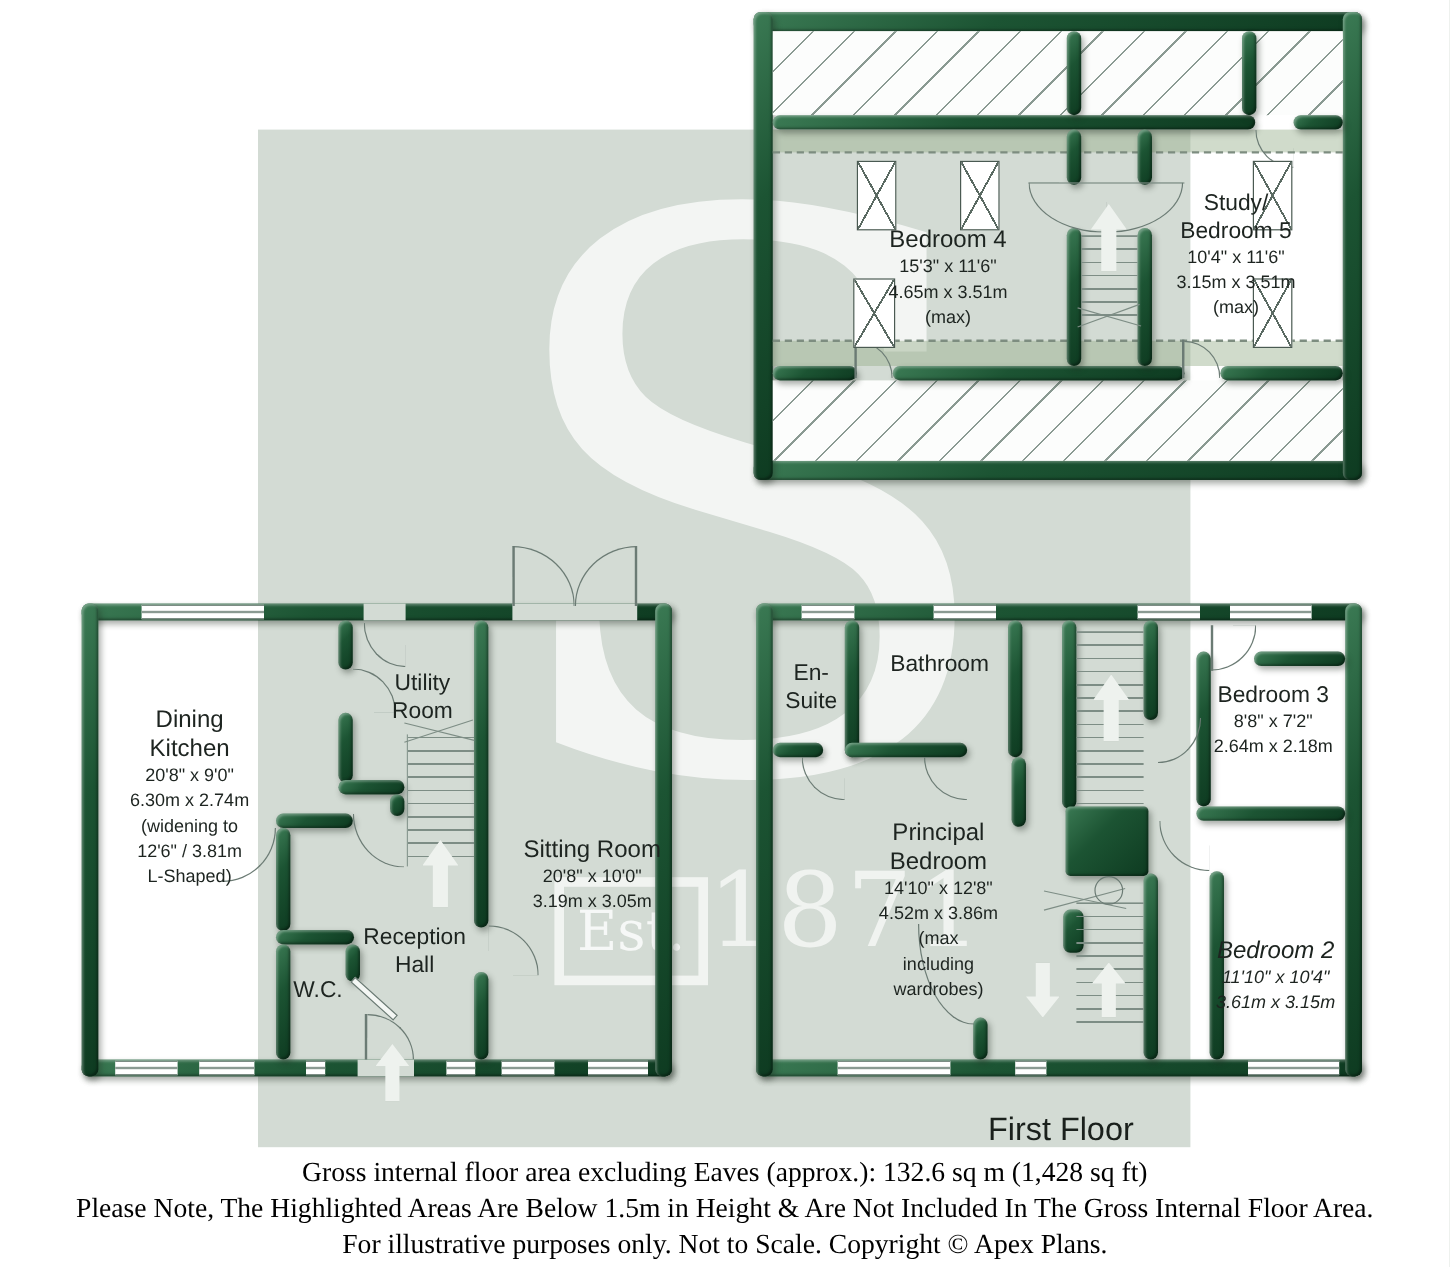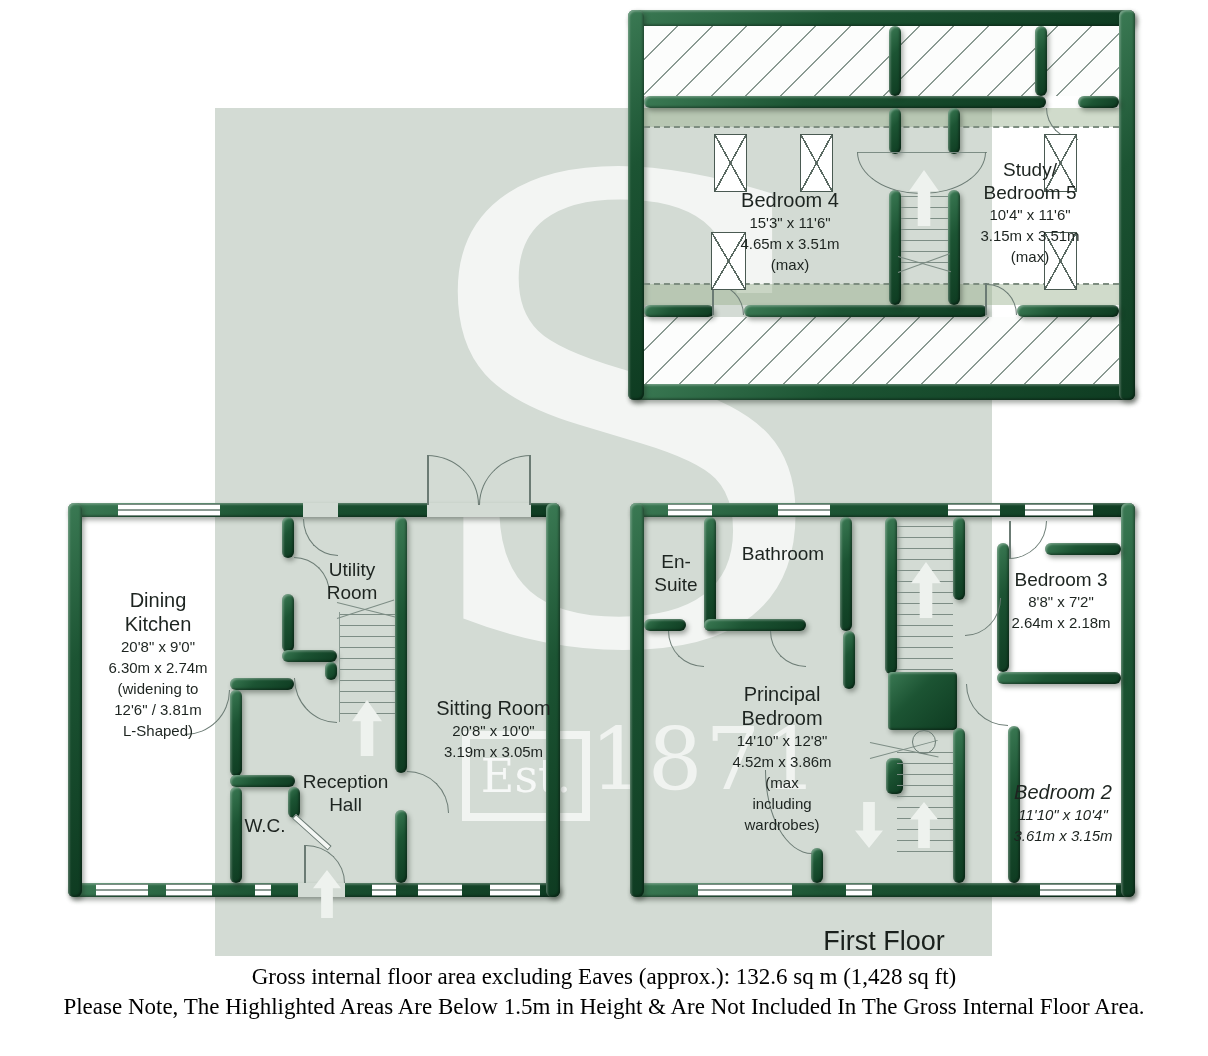--- a/index.html
+++ b/index.html
@@ -264,6 +264,7 @@
 
   <div class="notes" style="top:964px;">Gross internal floor area excluding Eaves (approx.): 132.6 sq m (1,428 sq ft)</div>
   <div class="notes" style="top:994px;">Please Note, The Highlighted Areas Are Below 1.5m in Height &amp; Are Not Included In The Gross Internal Floor Area.</div>
+  <div class="notes" style="top:1024px;">For illustrative purposes only. Not to Scale. Copyright © Apex Plans.</div>
 
 </div>
 

